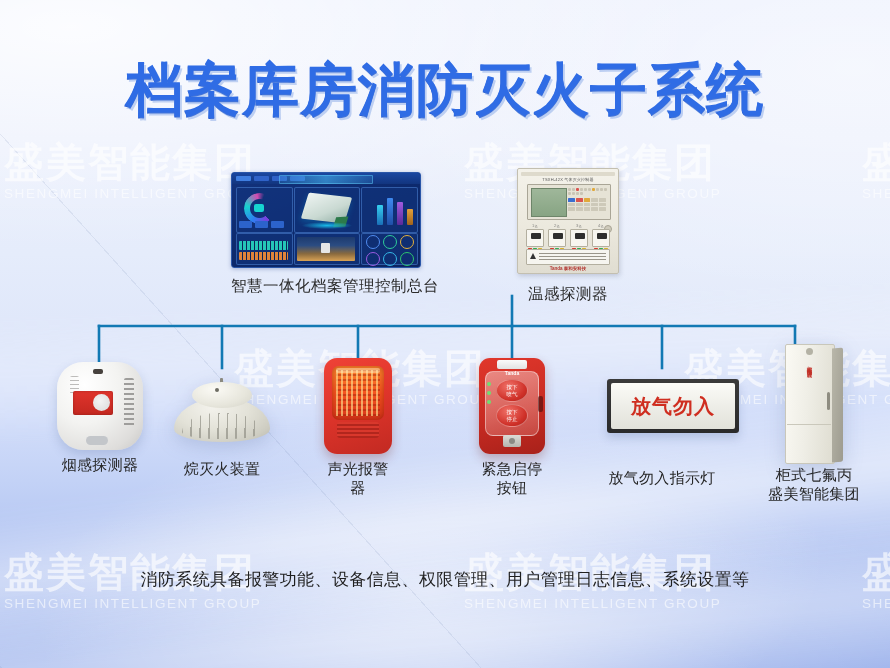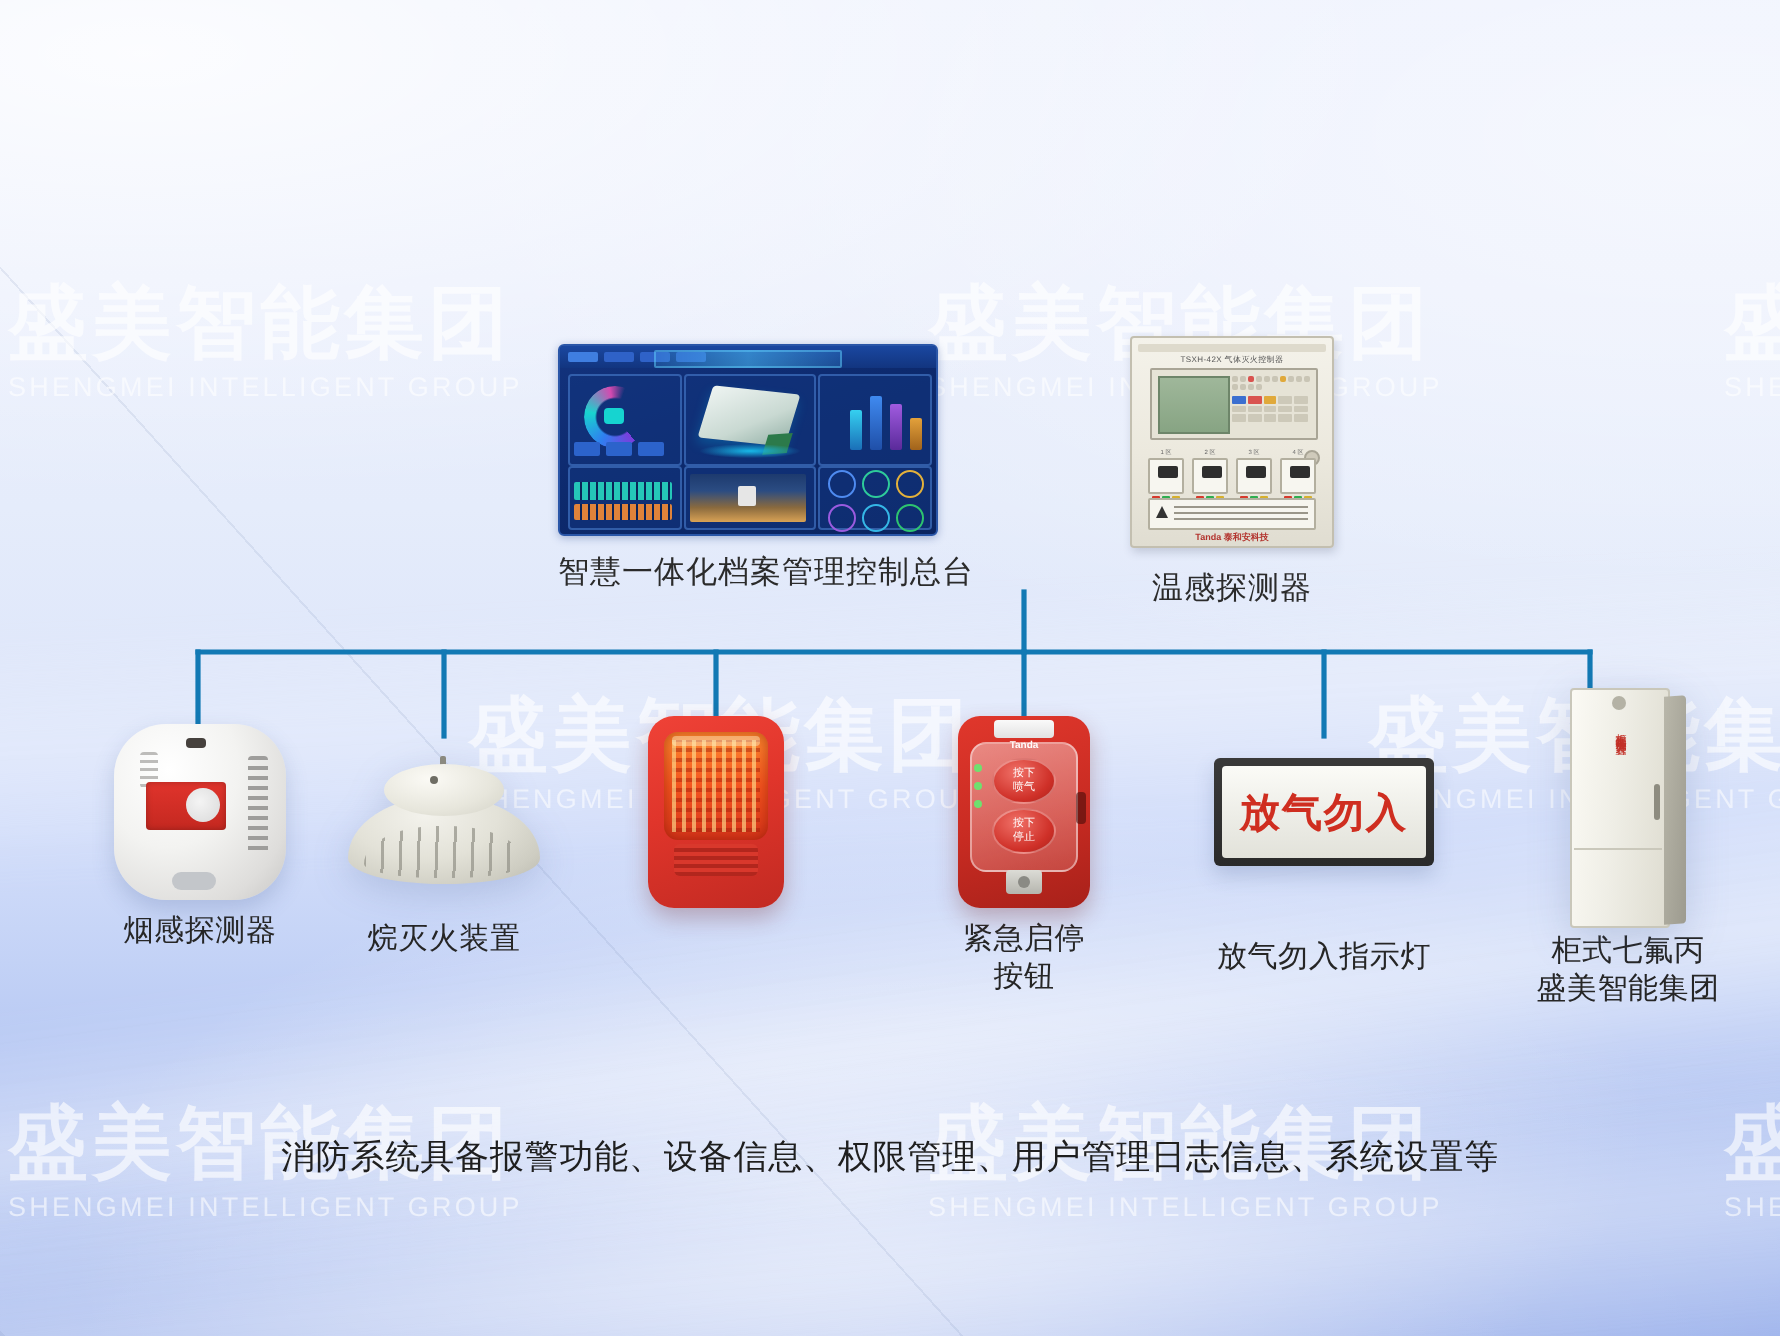--- a/index.html
+++ b/index.html
@@ -319,6 +319,7 @@
     </div>
   </div>
 
+  <div class="title">档案库房消防灭火子系统</div>
 
   <div class="top-tier">
 

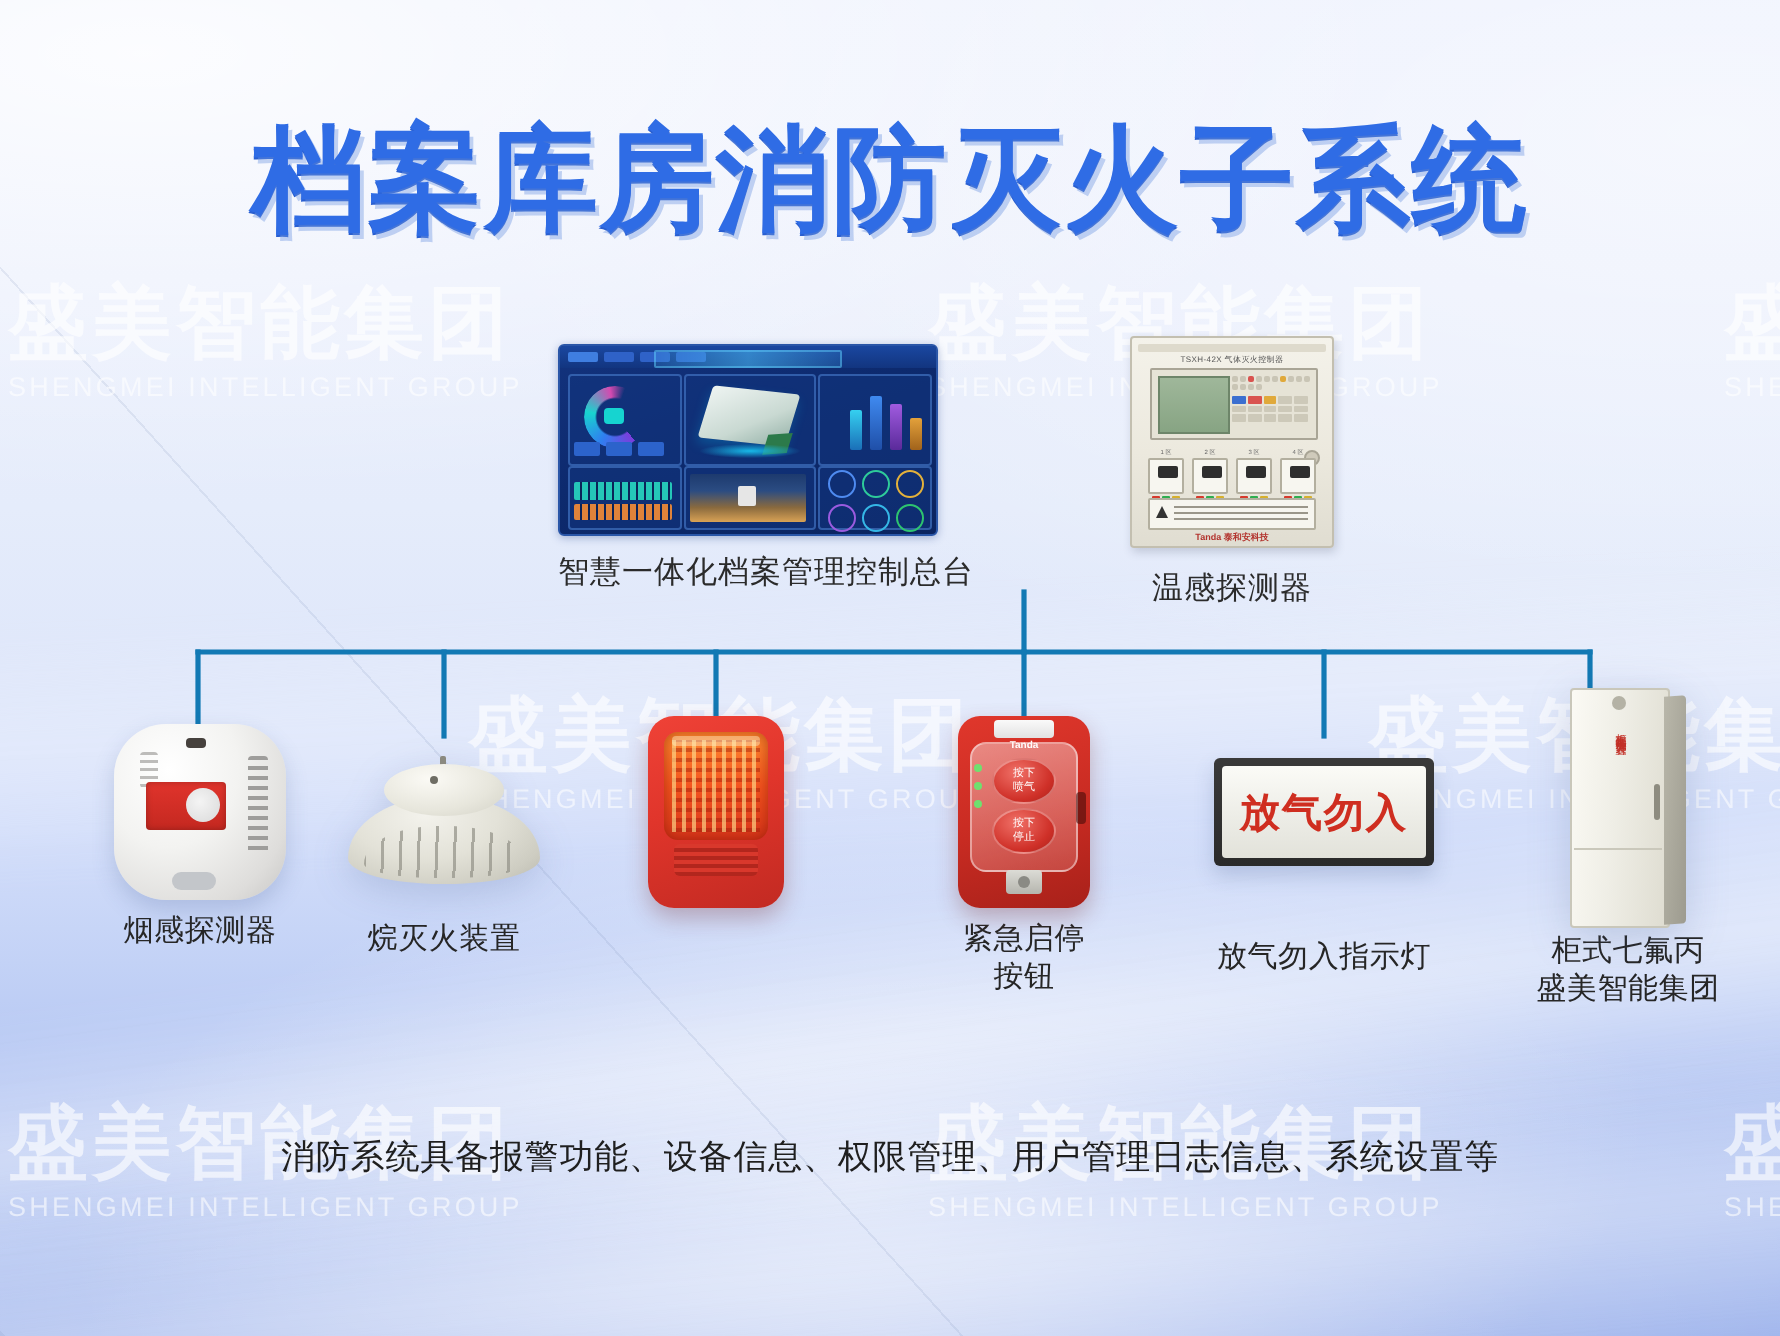--- a/index.html
+++ b/index.html
@@ -80,7 +80,7 @@
 
   
   .top-tier{position:absolute;top:168px;left:0;width:890px;height:130px;}
-  .topcard{position:absolute;margin-left:48px;}
+  .topcard{position:absolute;}
   .topcard .cap{
     margin-top:8px;text-align:center;font-size:15.5px;color:#2b2b2b;
     font-family:"DejaVu Sans","Liberation Sans",sans-serif;letter-spacing:.5px;

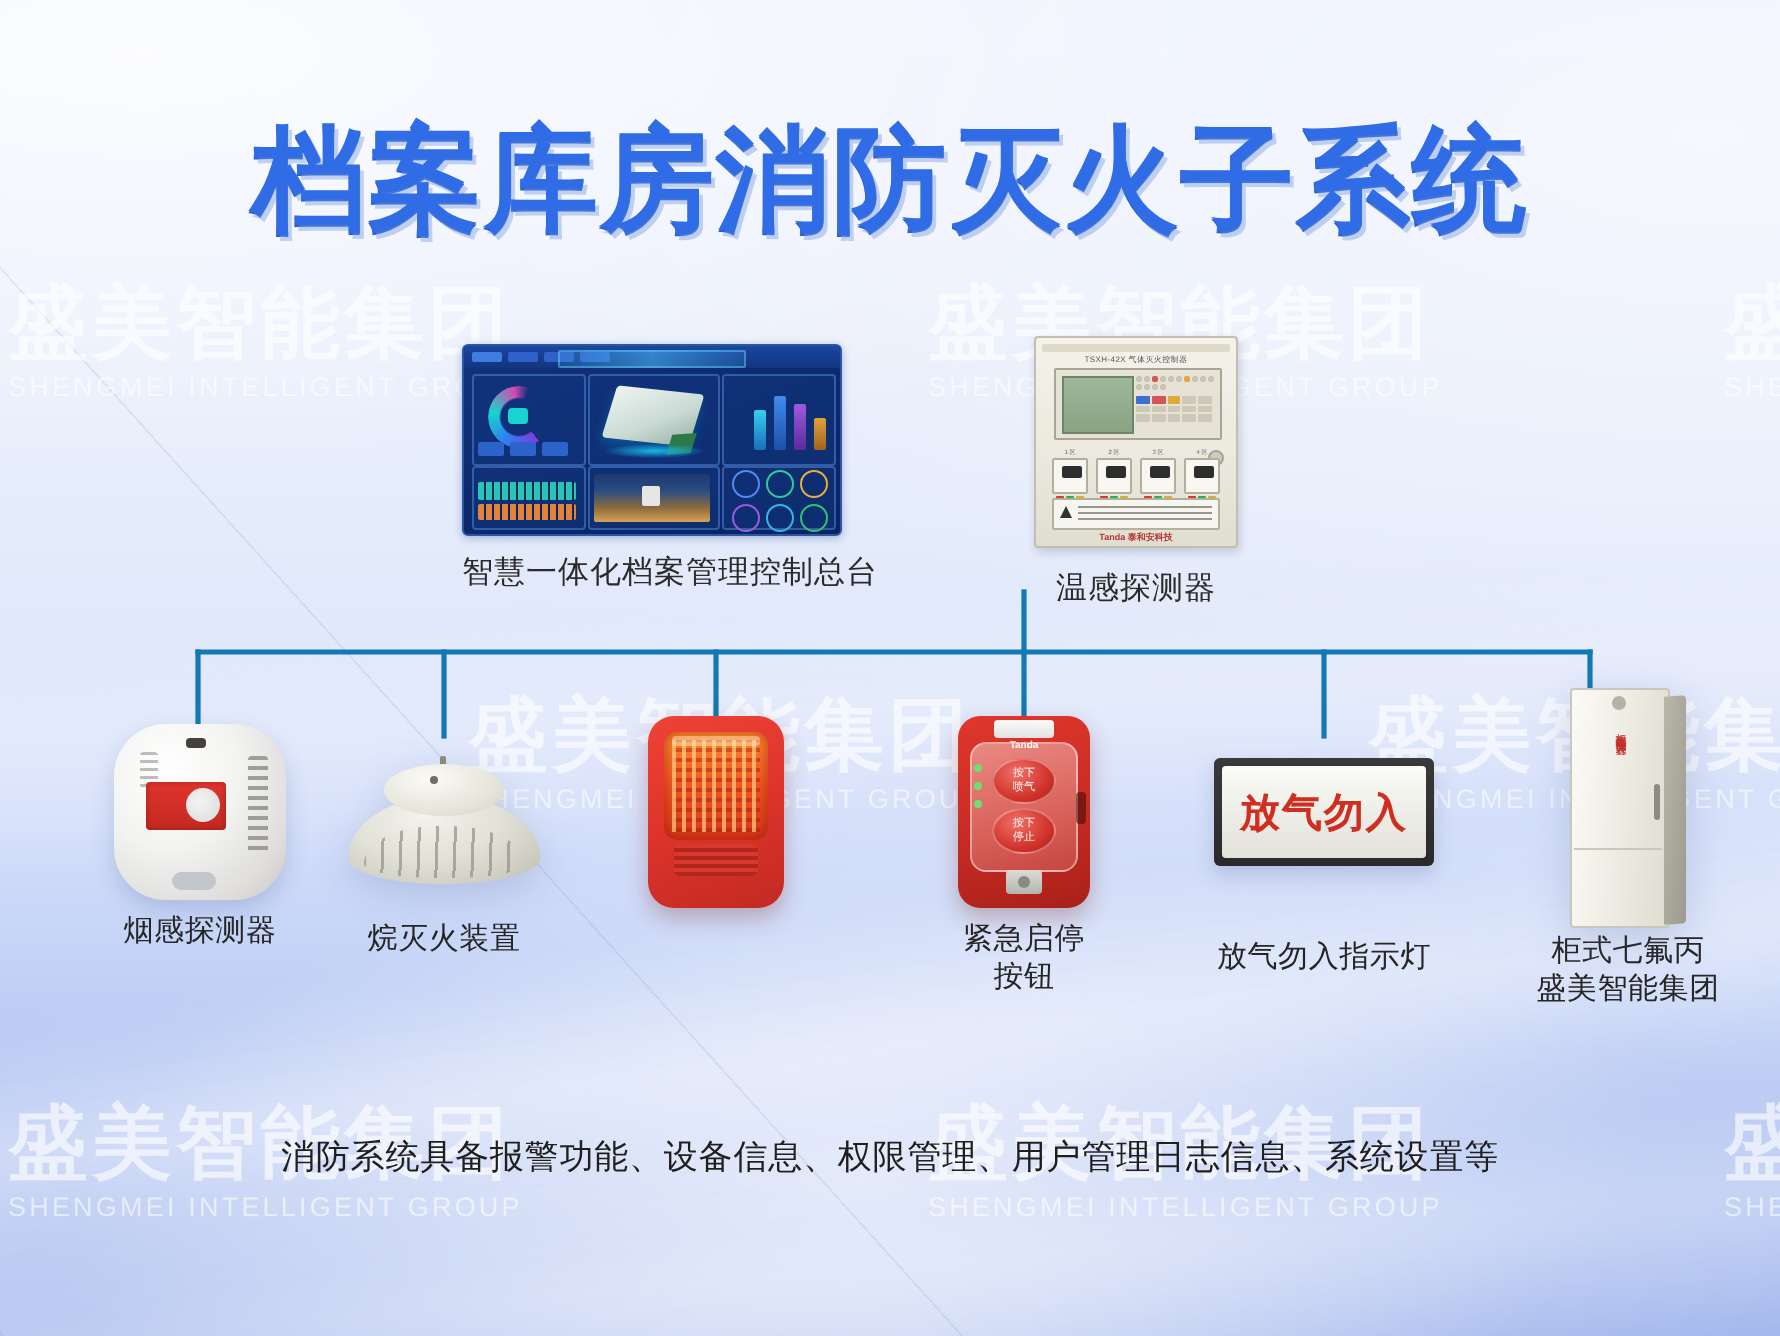--- a/index.html
+++ b/index.html
@@ -247,7 +247,7 @@
   .estop .side{position:absolute;right:2px;top:38px;width:5px;height:16px;border-radius:2px;background:rgba(60,10,8,.55);}
 
   
-  .sign{width:110px;height:54px;border-radius:3px;position:relative;
+  .sign{width:132px;height:54px;border-radius:3px;position:relative;
     background:linear-gradient(180deg,#3a3a3a,#2a2a2a);padding:4px;box-sizing:border-box;
     box-shadow:0 5px 10px rgba(70,90,140,.22);}
   .sign .face{position:absolute;inset:4px;border-radius:2px;

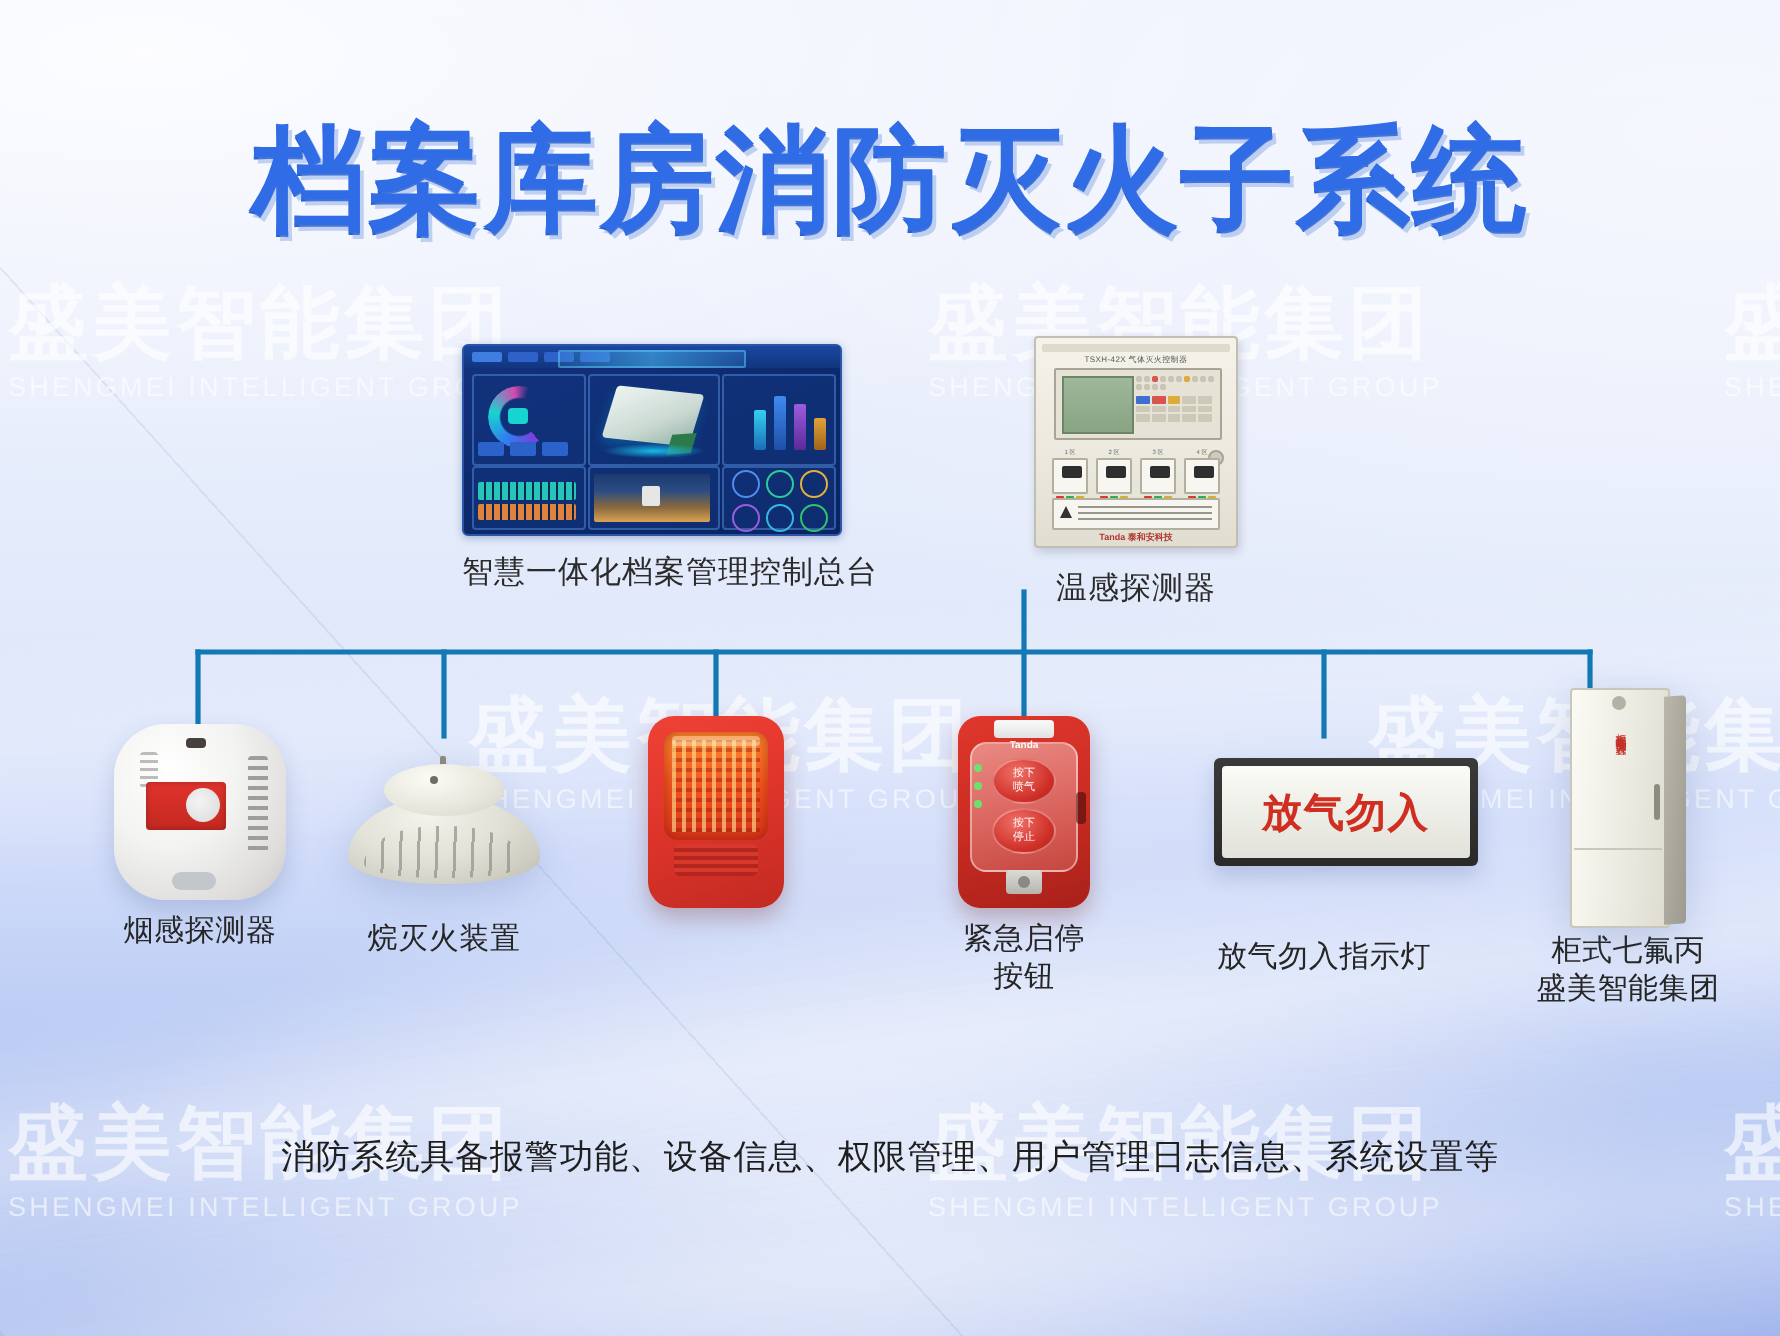--- a/index.html
+++ b/index.html
@@ -500,6 +500,7 @@
           <span class="topband"></span>
           <span class="grill"></span>
       </div>
+      <div class="lbl">声光报警器</div>
     </div>
 
     <div class="item" style="left:479px;top:6px;width:66px;">

